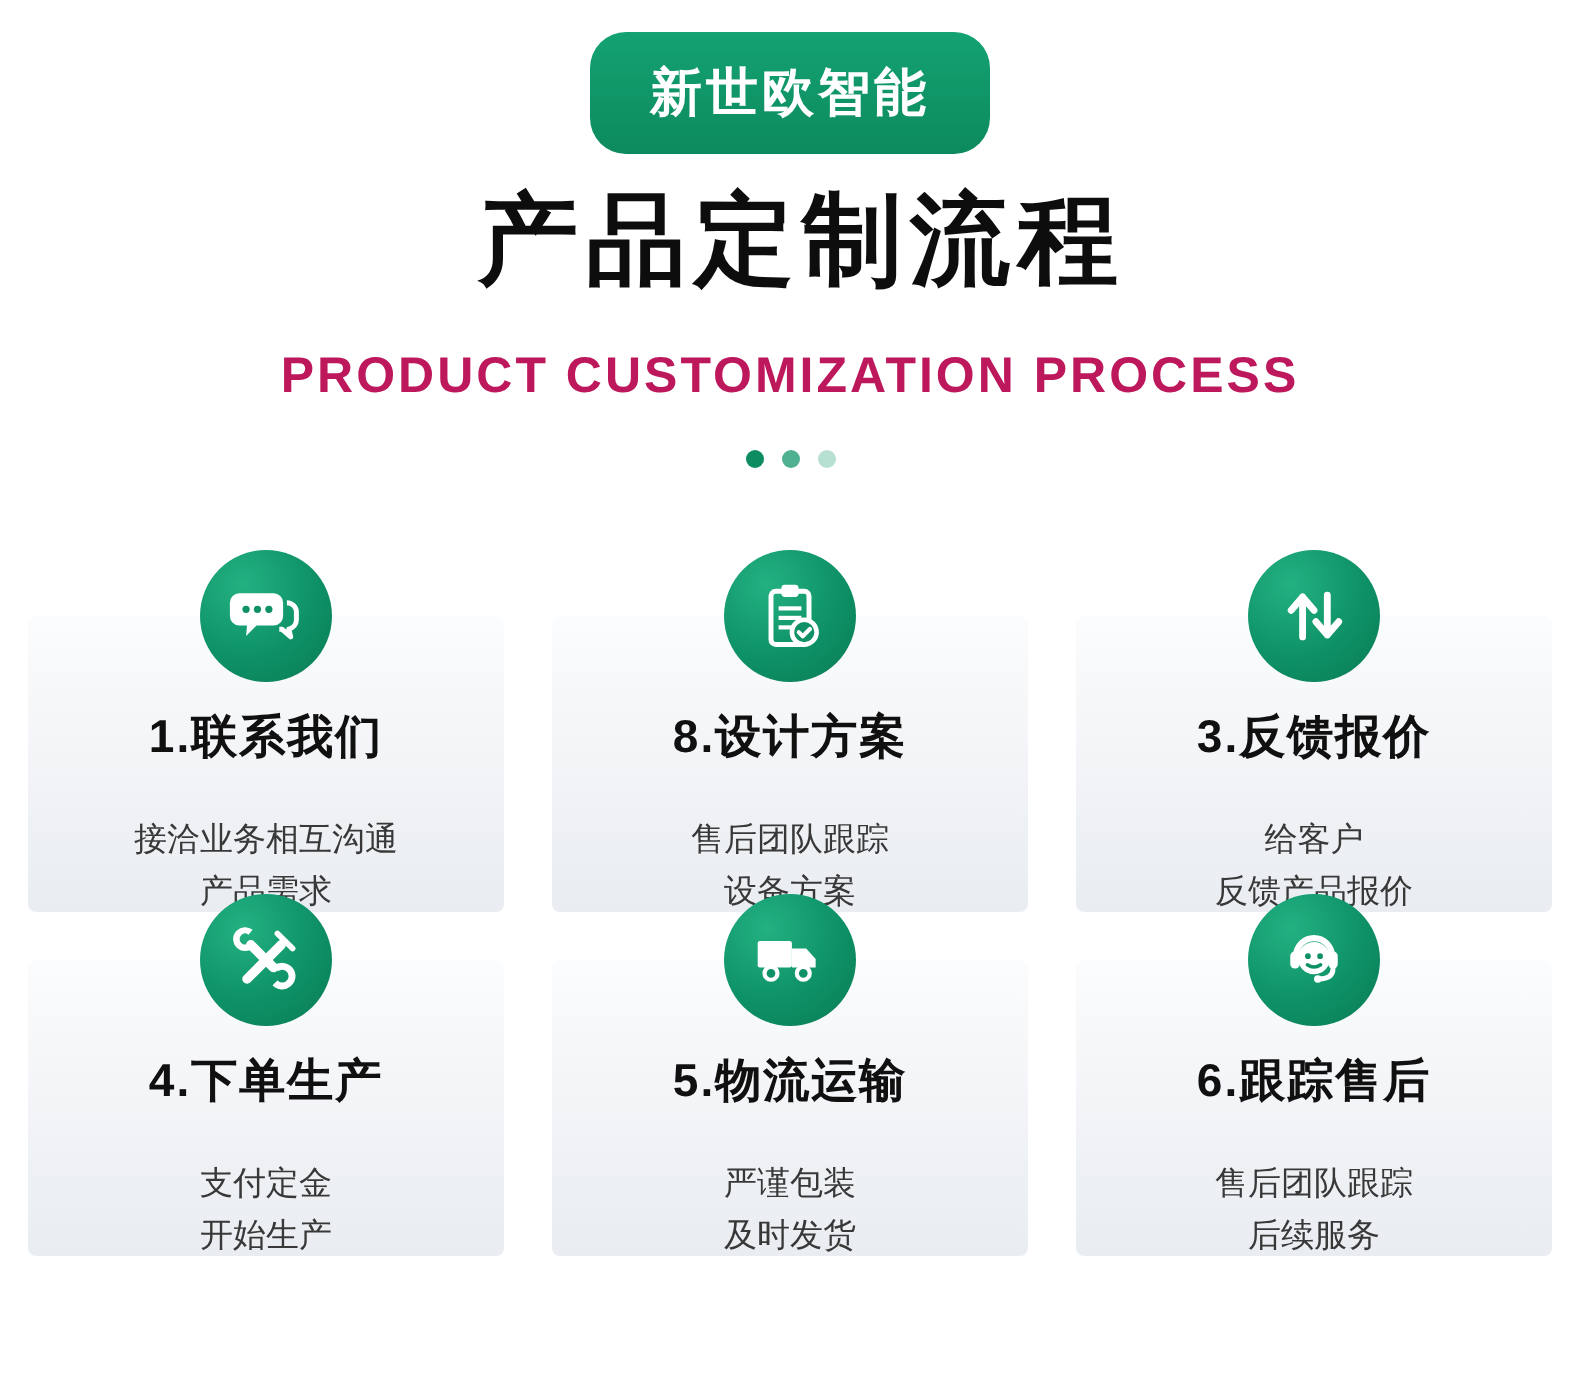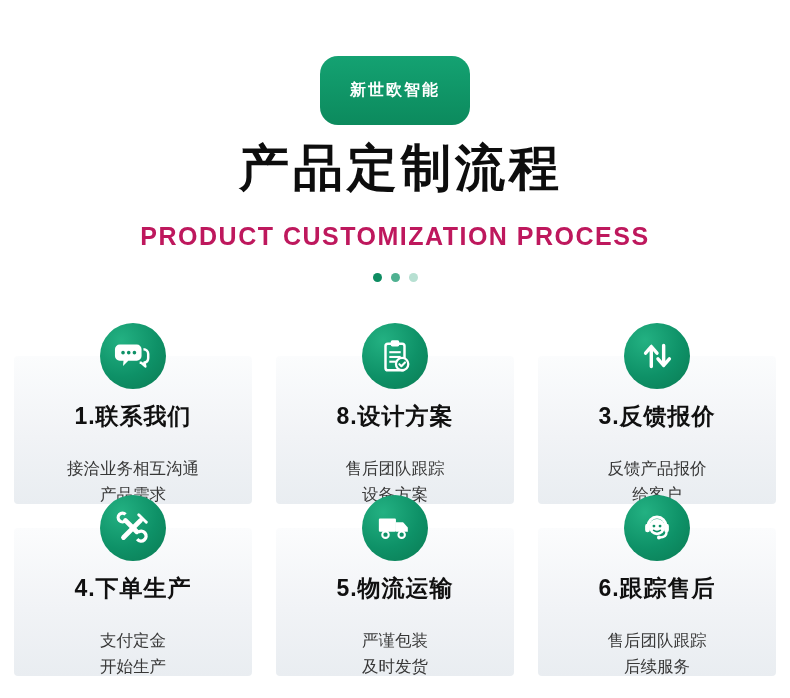--- a/index.html
+++ b/index.html
@@ -15,12 +15,11 @@
     display: inline-block;
     background: linear-gradient(180deg, #14a272, #0c8a5d);
     color: #ffffff;
-    font-size: 16px;
+    font-size: 26px;
     font-weight: 700;
     letter-spacing: 2px;
-    padding: 24px 30px;
+    padding: 13px 30px;
     border-radius: 18px;
-    margin-top: 40px;
   }
   .title {
     margin-top: 10px;

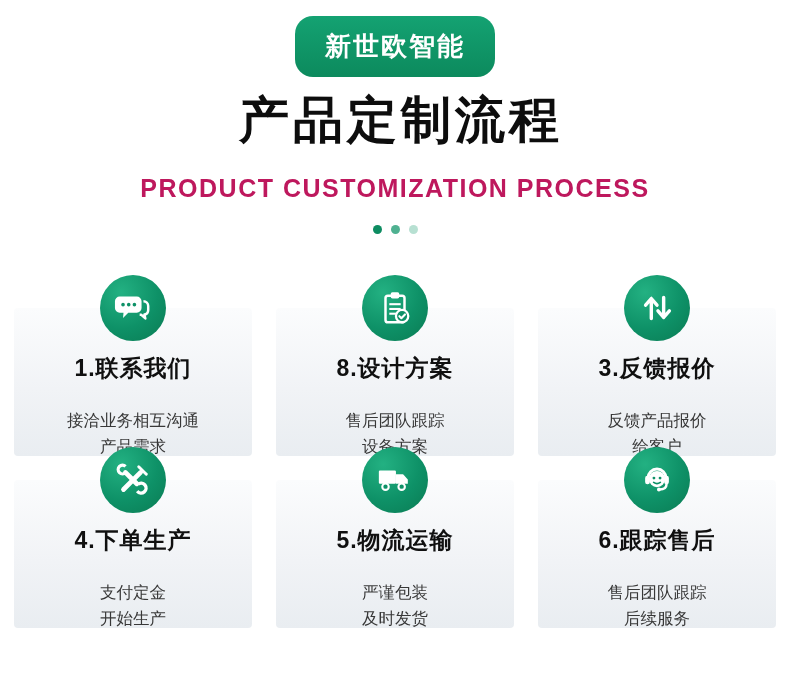--- a/index.html
+++ b/index.html
@@ -148,8 +148,8 @@
     </div>
     <div class="card-title">3.反馈报价</div>
     <div class="card-desc">
+      <span>给客户</span>
       <span>反馈产品报价</span>
-      <span>给客户</span>
     </div>
   </div>
 

